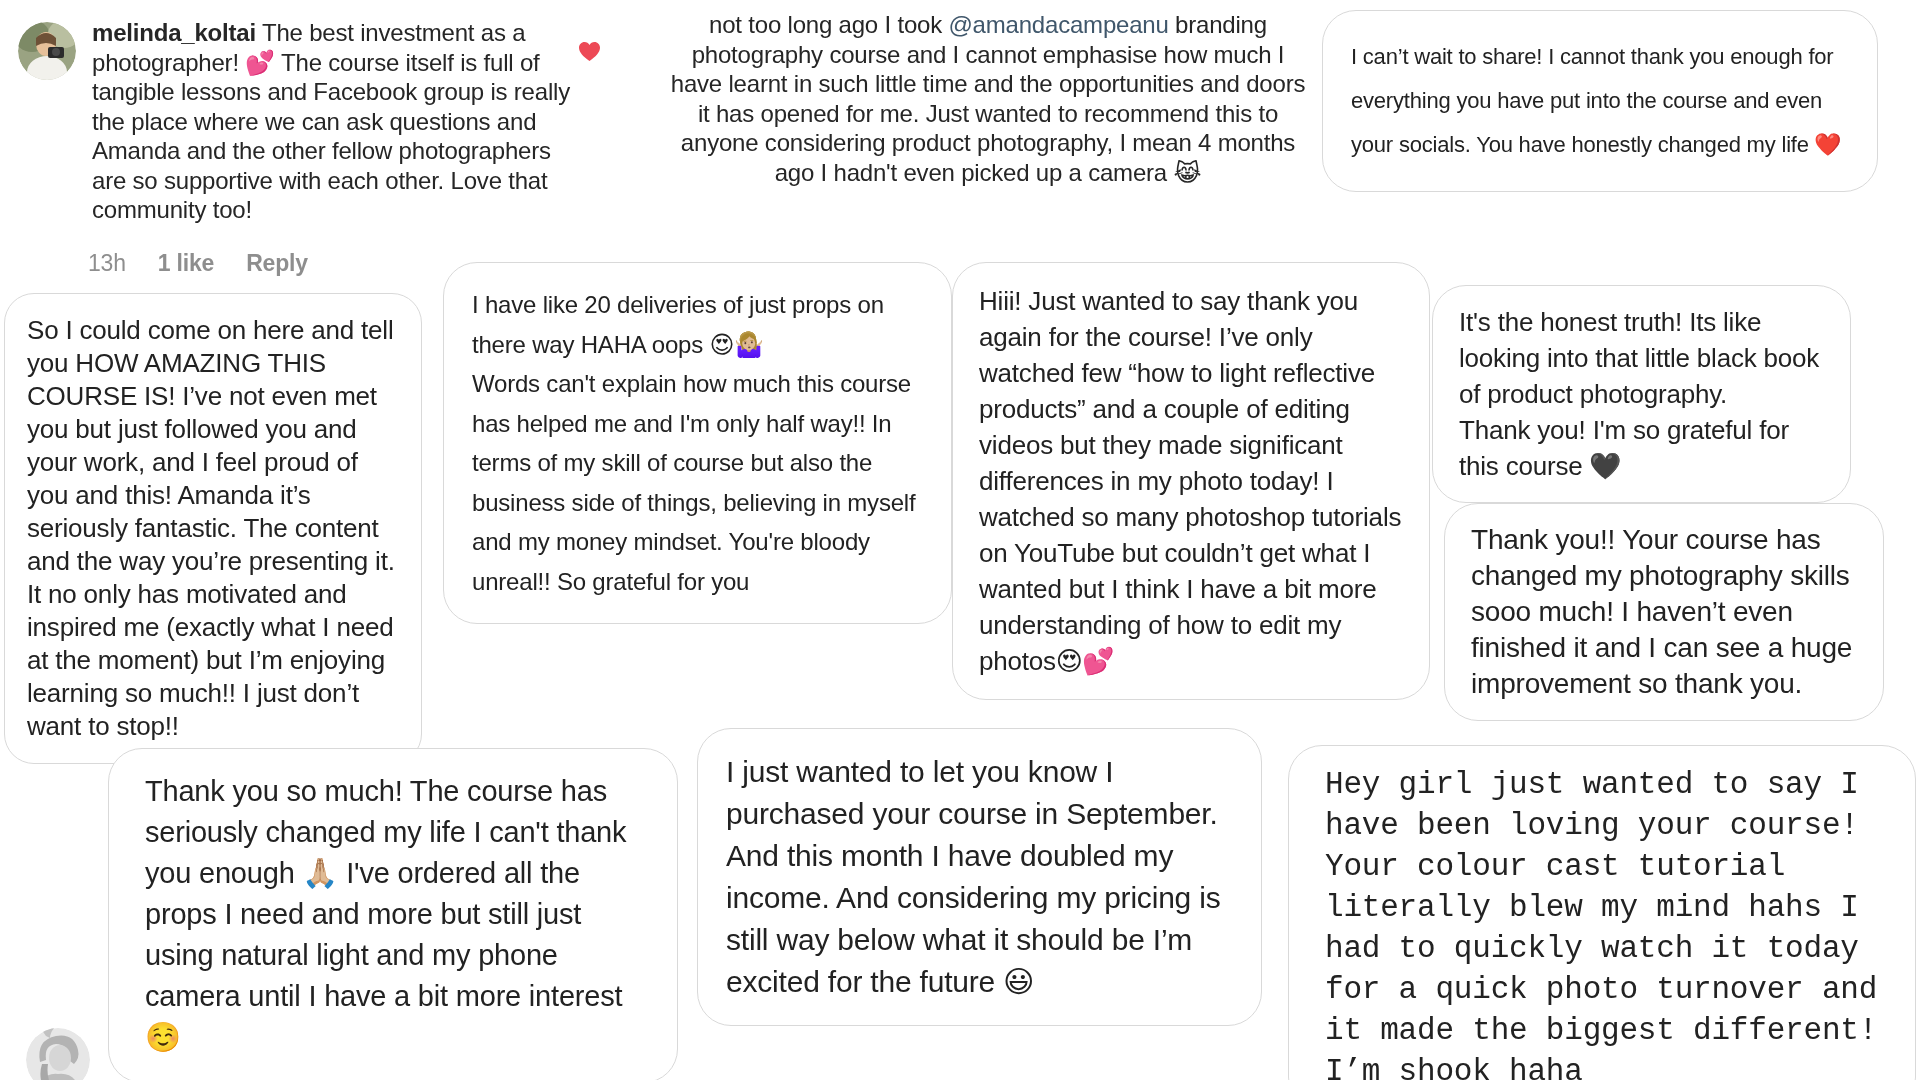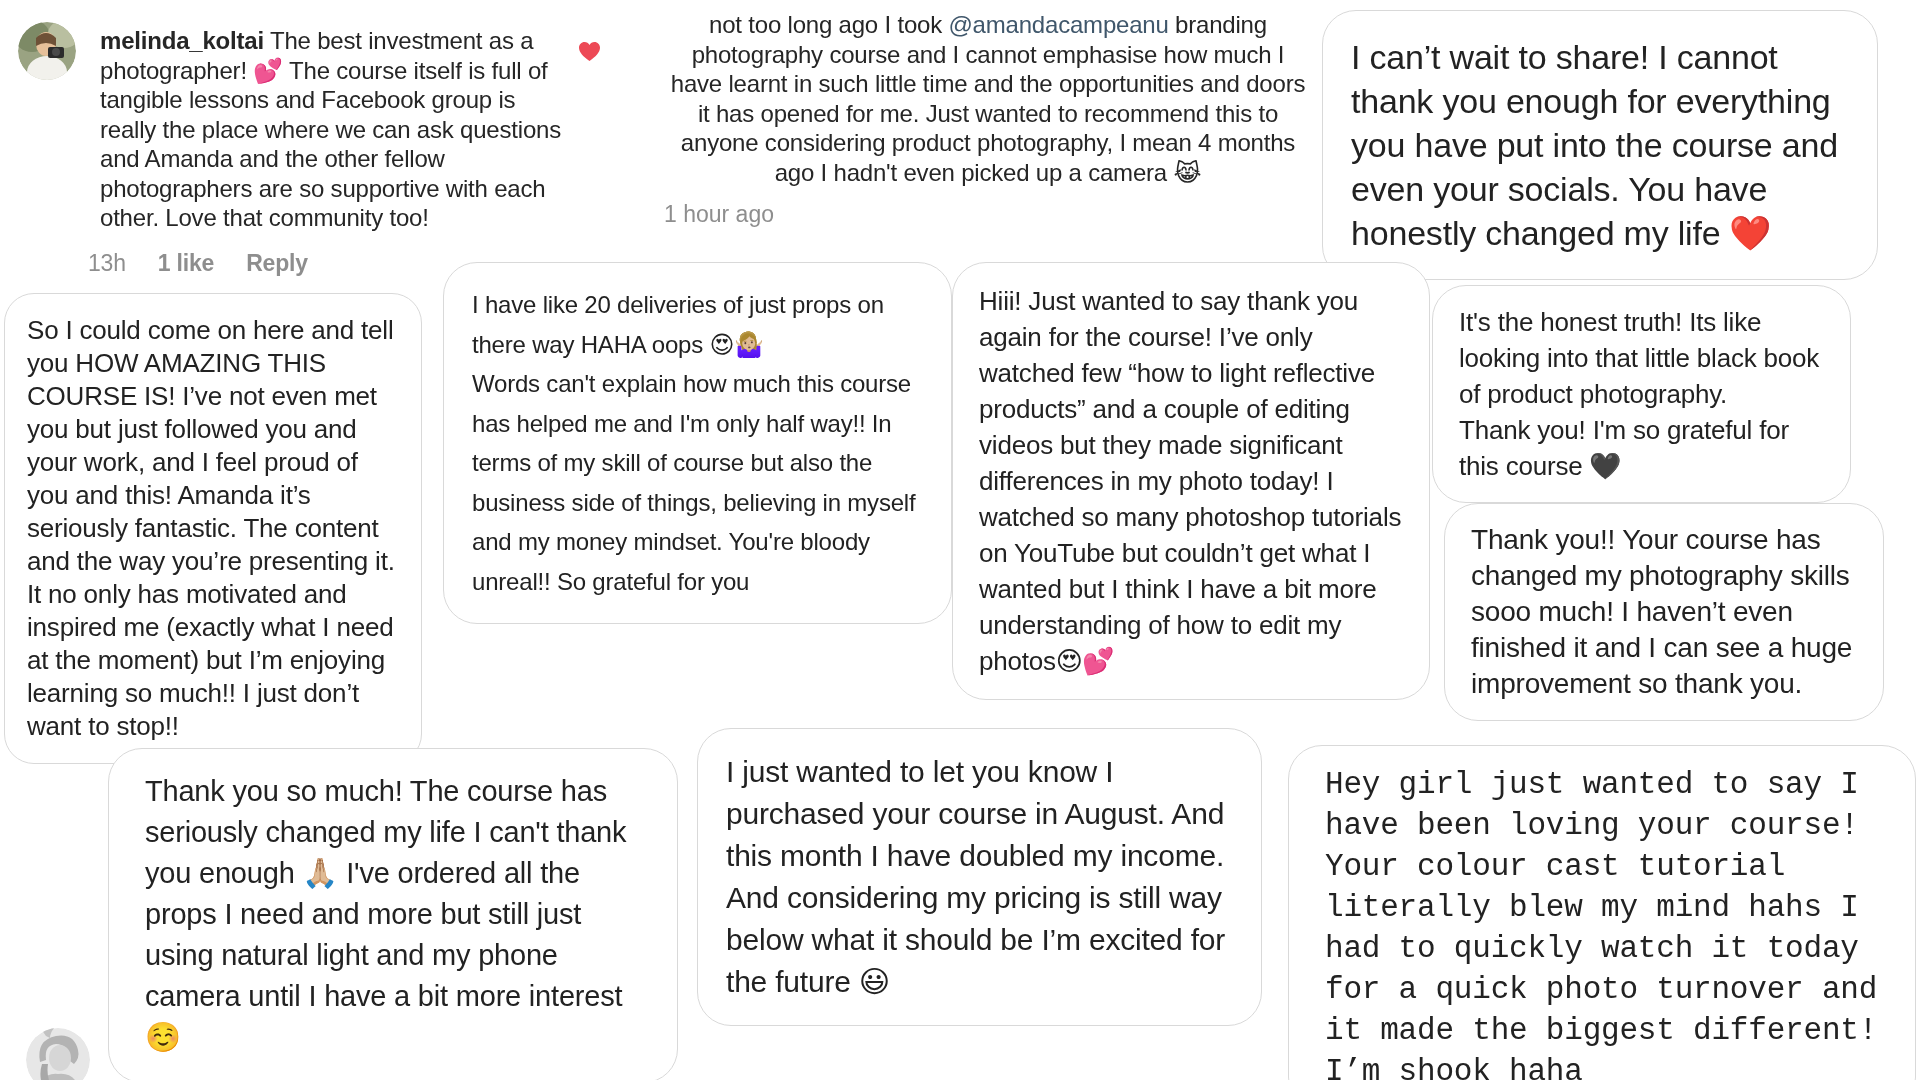--- a/index.html
+++ b/index.html
@@ -47,7 +47,7 @@
     </span>
   </div>
   <div class="abs" style="left:88px;top:14px;width:494px;">
-    <p class="ig-body" style="margin:12px;"><span class="ig-user">melinda_koltai</span> <span>The best investment as a photographer! 💕 The course itself is full of tangible lessons and Facebook group is really the place where we can ask questions and Amanda and the other fellow photographers are so supportive with each other. Love that community too!</span></p>
+    <p class="ig-body" style="margin:4px;"><span class="ig-user">melinda_koltai</span> <span>The best investment as a photographer! 💕 The course itself is full of tangible lessons and Facebook group is really the place where we can ask questions and Amanda and the other fellow photographers are so supportive with each other. Love that community too!</span></p>
   </div>
   <div class="abs ig-meta" style="left:88px;top:250px;">
     <span>13h</span>

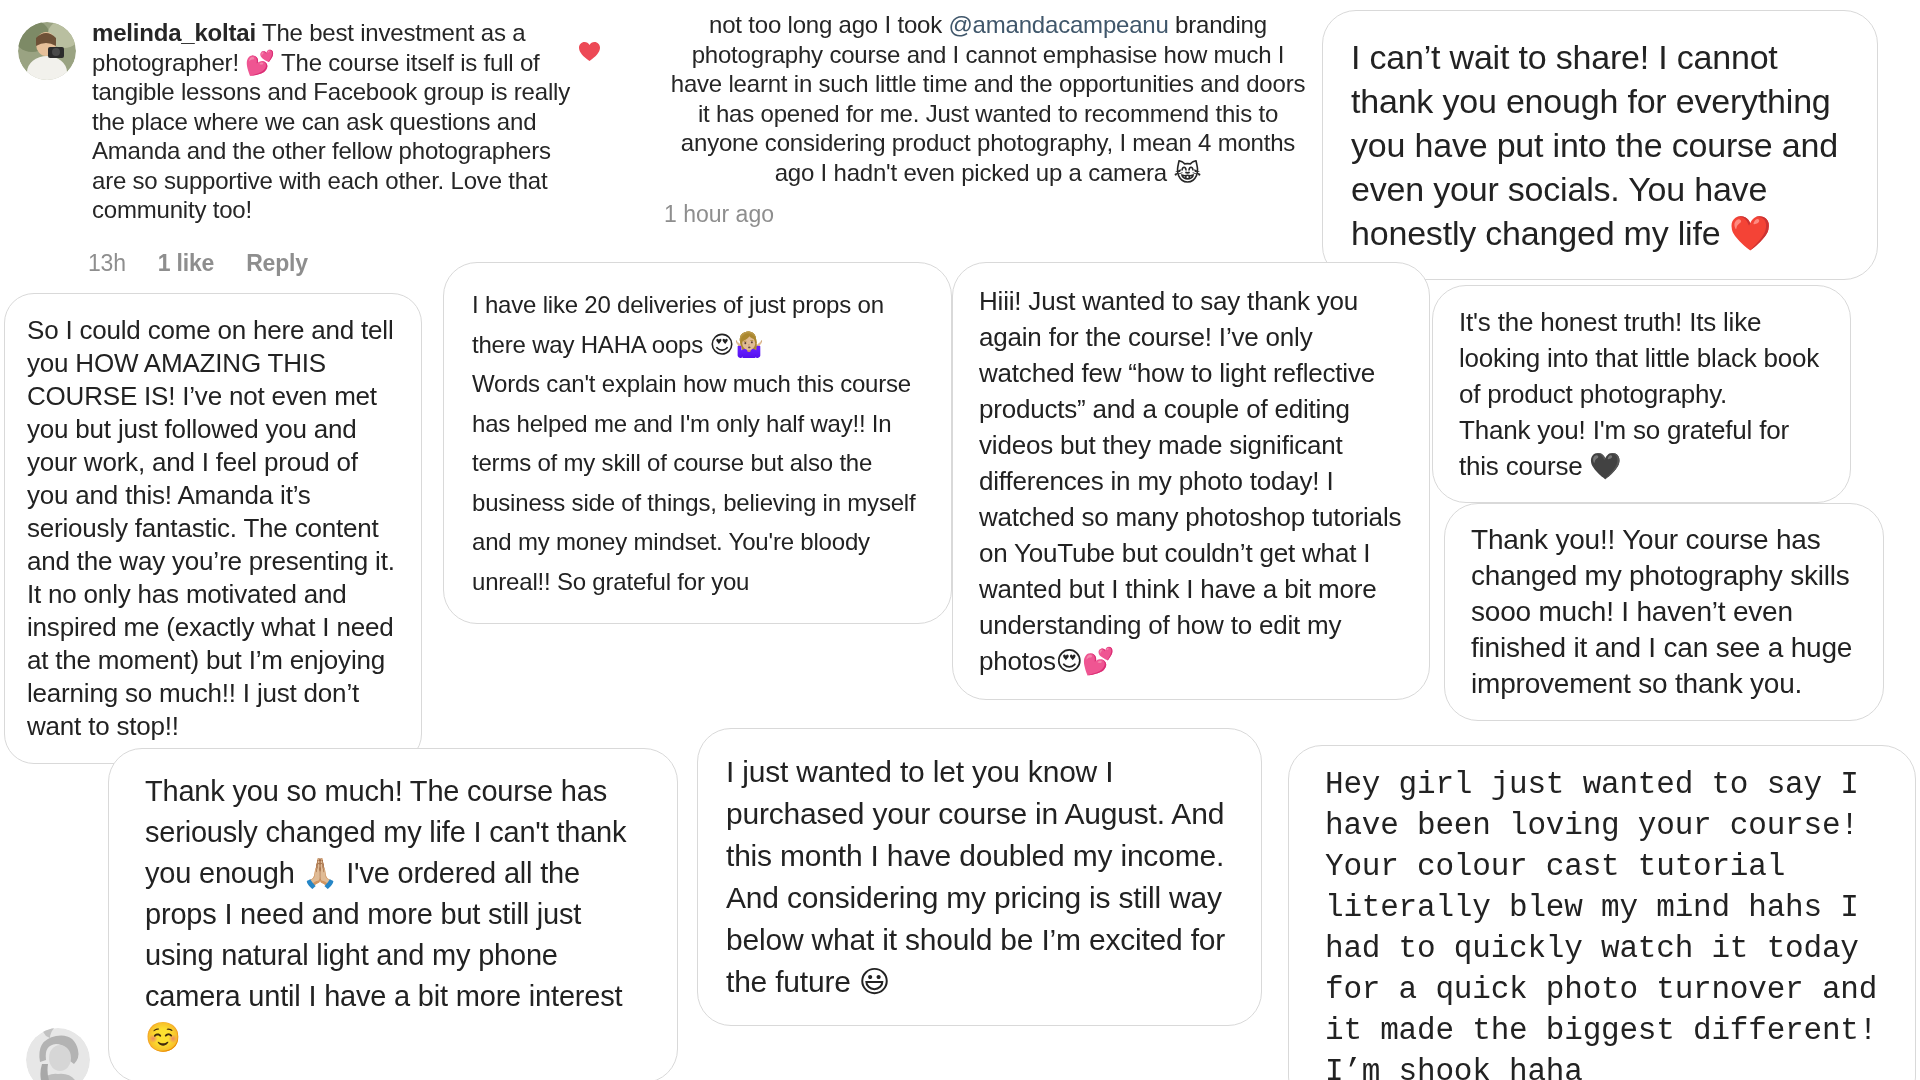--- a/index.html
+++ b/index.html
@@ -65,7 +65,7 @@
     <div class="mention-time">1 hour ago</div>
   </div>
 
-  <div class="bubble" style="left:1322px;top:10px;width:556px;padding:24px 28px;font-size:34px;line-height:44px;">I can’t wait to share! I cannot thank you enough for everything you have put into the course and even your socials. You have honestly changed my life ❤️</div>
+  <div class="bubble" style="left:1322px;top:10px;width:556px;padding:24px 28px;font-size:22px;line-height:44px;">I can’t wait to share! I cannot thank you enough for everything you have put into the course and even your socials. You have honestly changed my life ❤️</div>
 
   <div class="bubble" style="left:4px;top:293px;width:418px;padding:20px 22px;font-size:26px;line-height:33px;border-radius:30px;">So I could come on here and tell you HOW AMAZING THIS COURSE IS! I’ve not even met you but just followed you and your work, and I feel proud of you and this! Amanda it’s seriously fantastic. The content and the way you’re presenting it. It no only has motivated and inspired me (exactly what I need at the moment) but I’m enjoying learning so much!! I just don’t want to stop!!</div>
 

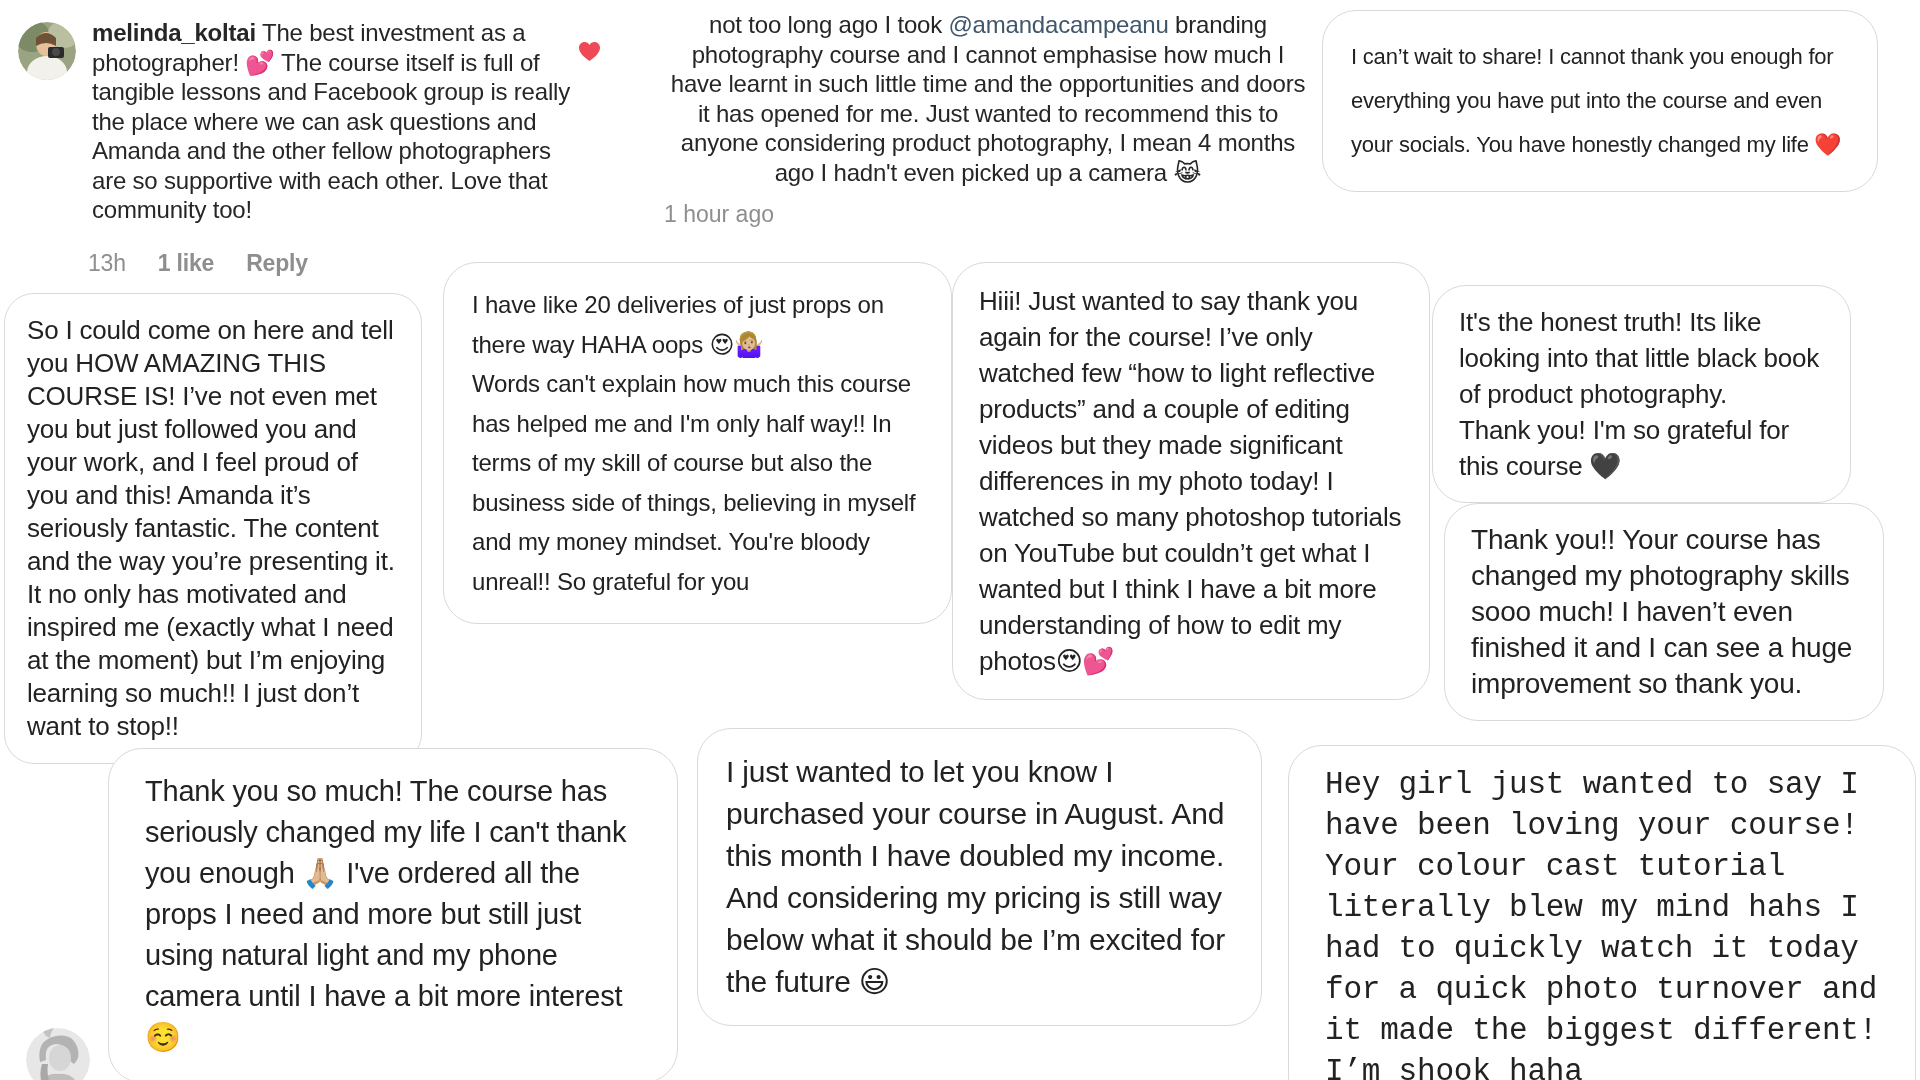--- a/index.html
+++ b/index.html
@@ -62,7 +62,6 @@
 
   <div class="abs" style="left:664px;top:10px;width:648px;">
     <p class="mention-text" style="margin:0;"><span>not too long ago I took </span><span class="mention-link">@amandacampeanu</span><span> branding photography course and I cannot emphasise how much I have learnt in such little time and the opportunities and doors it has opened for me. Just wanted to recommend this to anyone considering product photography, I mean 4 months ago I hadn't even picked up a camera 😹</span></p>
-    <div class="mention-time">1 hour ago</div>
   </div>
 
   <div class="bubble" style="left:1322px;top:10px;width:556px;padding:24px 28px;font-size:22px;line-height:44px;">I can’t wait to share! I cannot thank you enough for everything you have put into the course and even your socials. You have honestly changed my life ❤️</div>

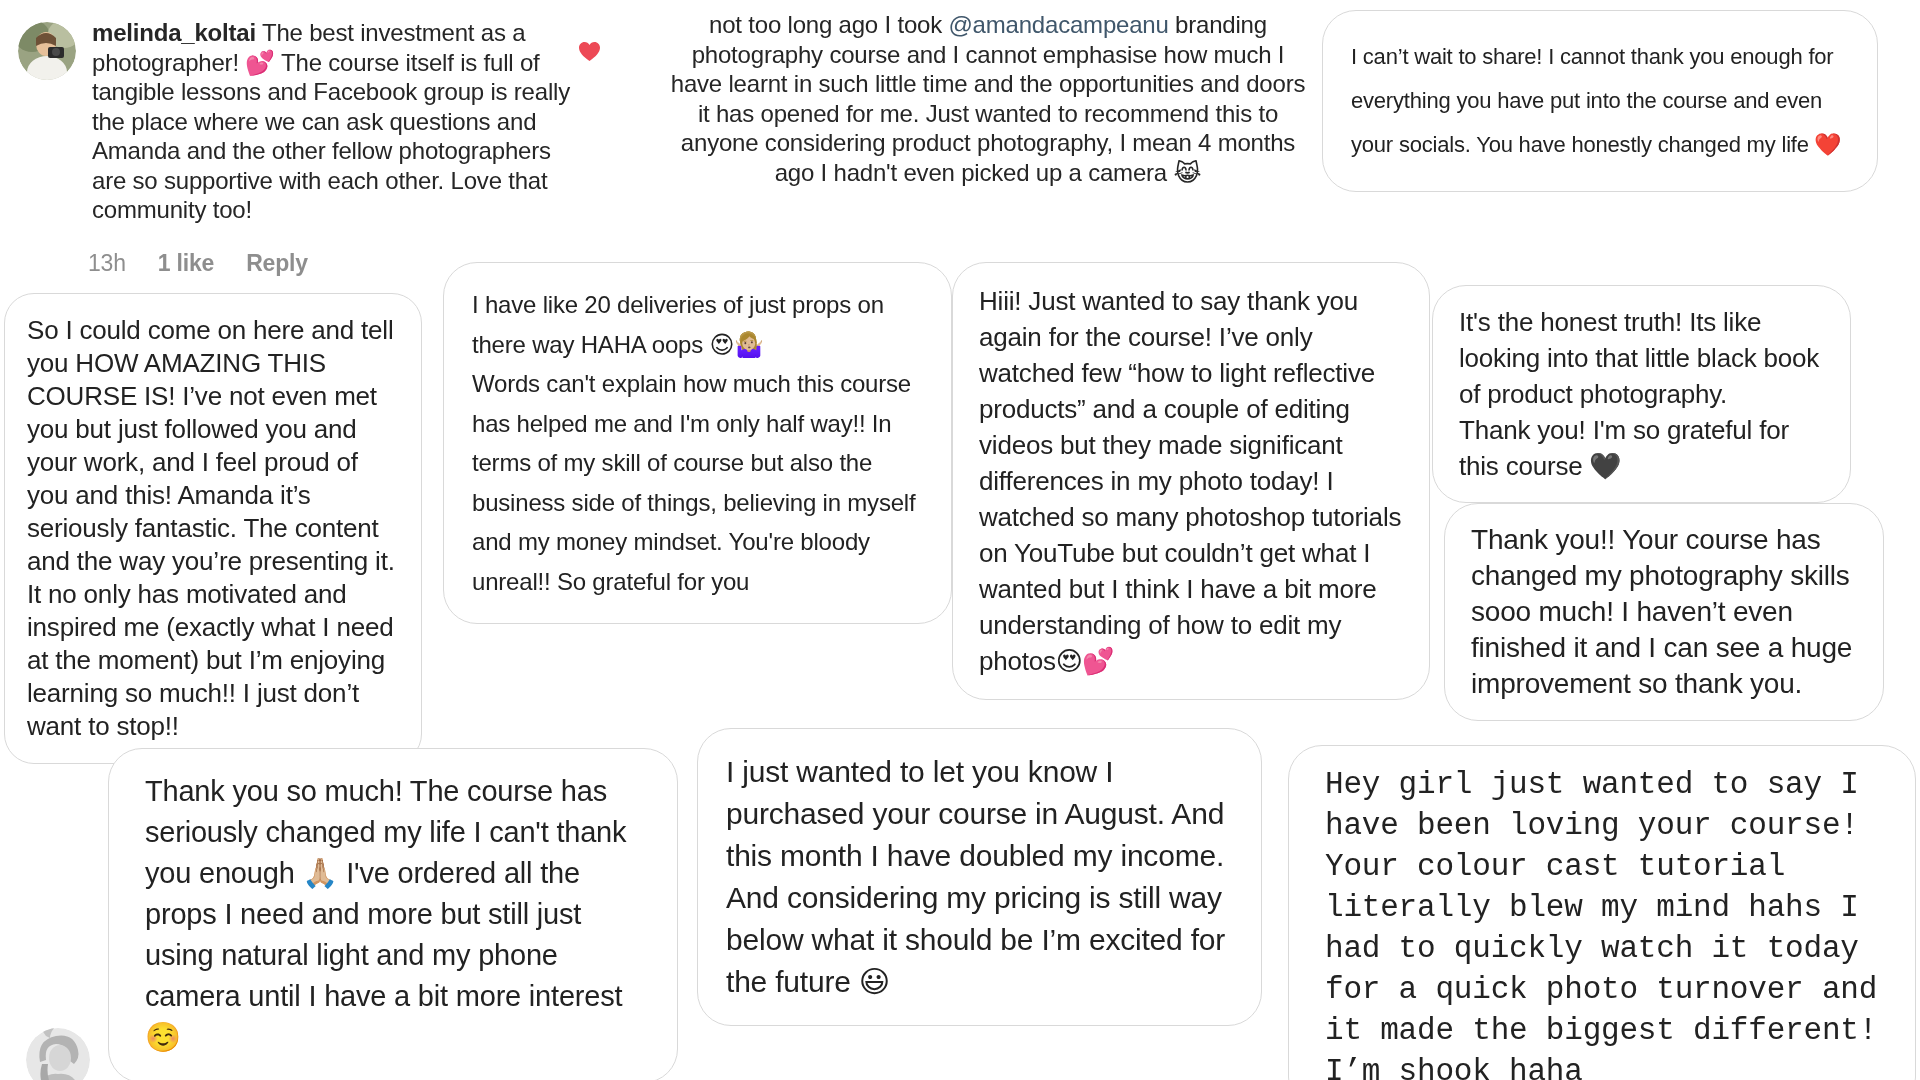--- a/index.html
+++ b/index.html
@@ -80,7 +80,7 @@
 
   <div class="bubble" style="left:108px;top:748px;width:570px;padding:22px 26px 24px 36px;font-size:29px;line-height:41px;">Thank you so much! The course has seriously changed my life I can't thank you enough 🙏🏼 I've ordered all the props I need and more but still just using natural light and my phone camera until I have a bit more interest ☺️</div>
 
-  <div class="bubble" style="left:697px;top:728px;width:565px;padding:22px 28px;font-size:30px;line-height:42px;">I just wanted to let you know I purchased your course in August. And this month I have doubled my income. And considering my pricing is still way below what it should be I’m excited for the future 😃</div>
+  <div class="bubble" style="left:697px;top:728px;width:565px;padding:22px 28px;font-size:30px;line-height:42px;">I just wanted to let you know I purchased your course in September. And this month I have doubled my income. And considering my pricing is still way below what it should be I’m excited for the future 😃</div>
 
   <div class="bubble" style="left:1288px;top:745px;width:628px;padding:18px 36px;font-size:31px;line-height:41px;font-family:Liberation Mono, monospace;">Hey girl just wanted to say I have been loving your course! Your colour cast tutorial literally blew my mind hahs I had to quickly watch it today for a quick photo turnover and it made the biggest different! I’m shook haha</div>
 

